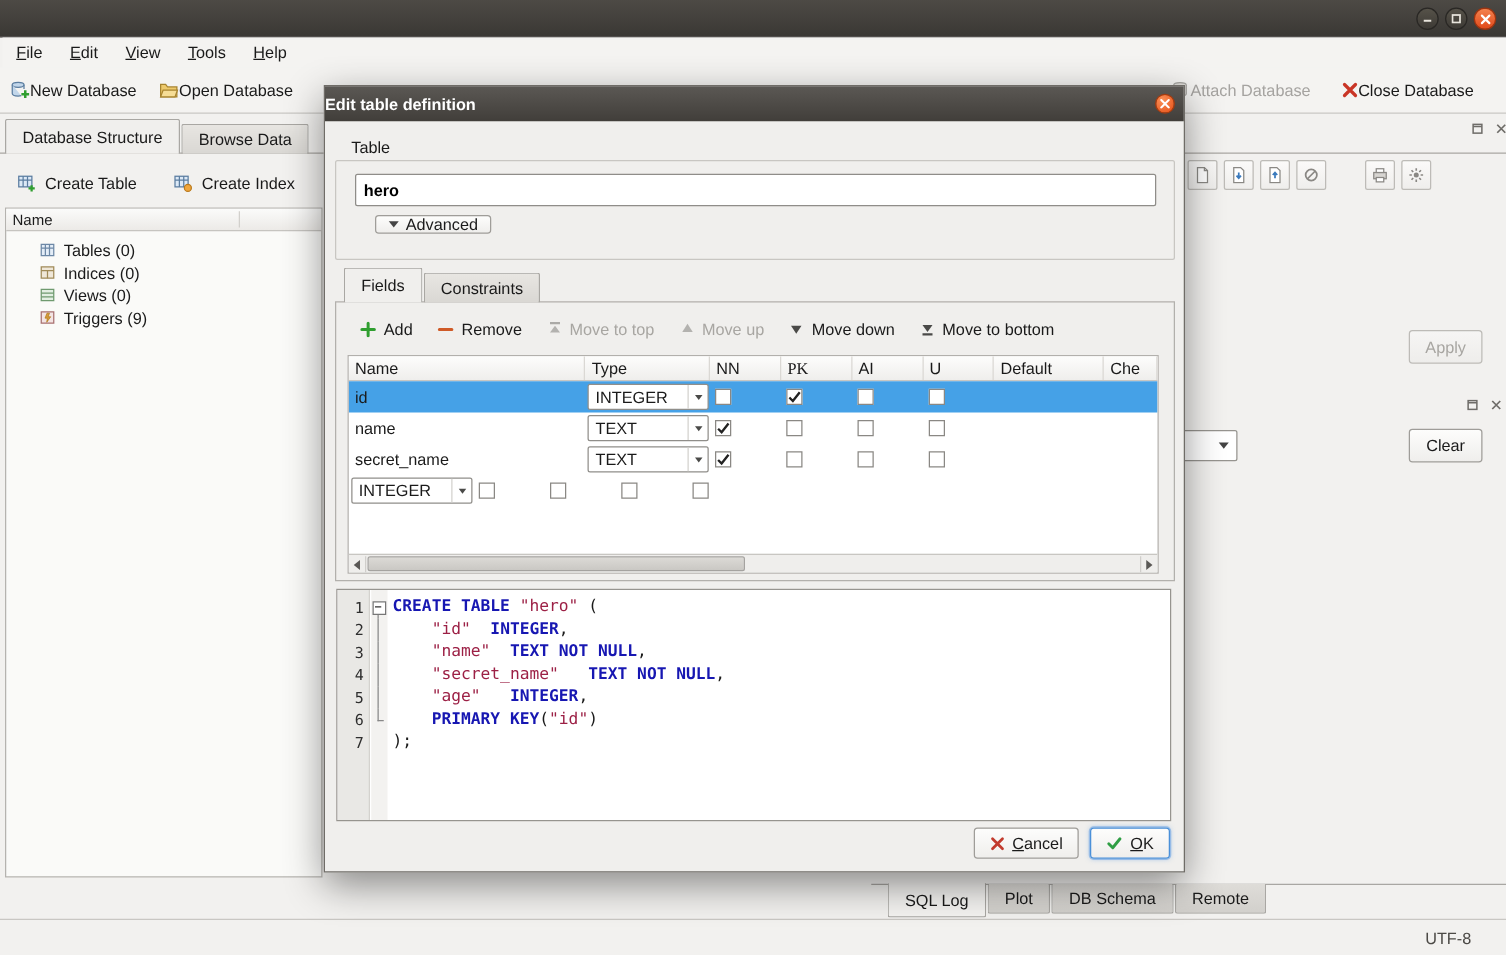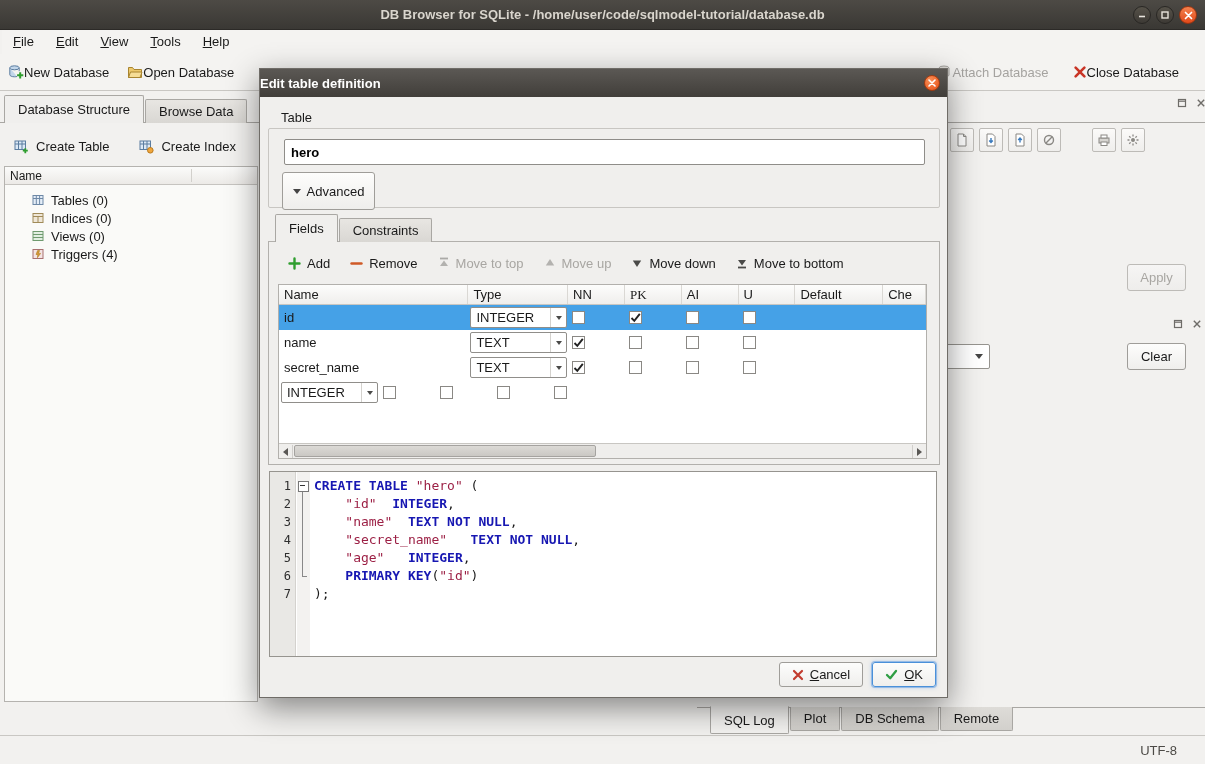--- a/index.html
+++ b/index.html
@@ -128,7 +128,6 @@
 
 <div>
   <div class="titlebar">
-    <span class="win-title">DB Browser for SQLite - /home/user/code/sqlmodel-tutorial/database.db</span>
     <div class="win-controls">
       <span class="wc">
           <svg width="8" height="8" viewBox="0 0 8 8">

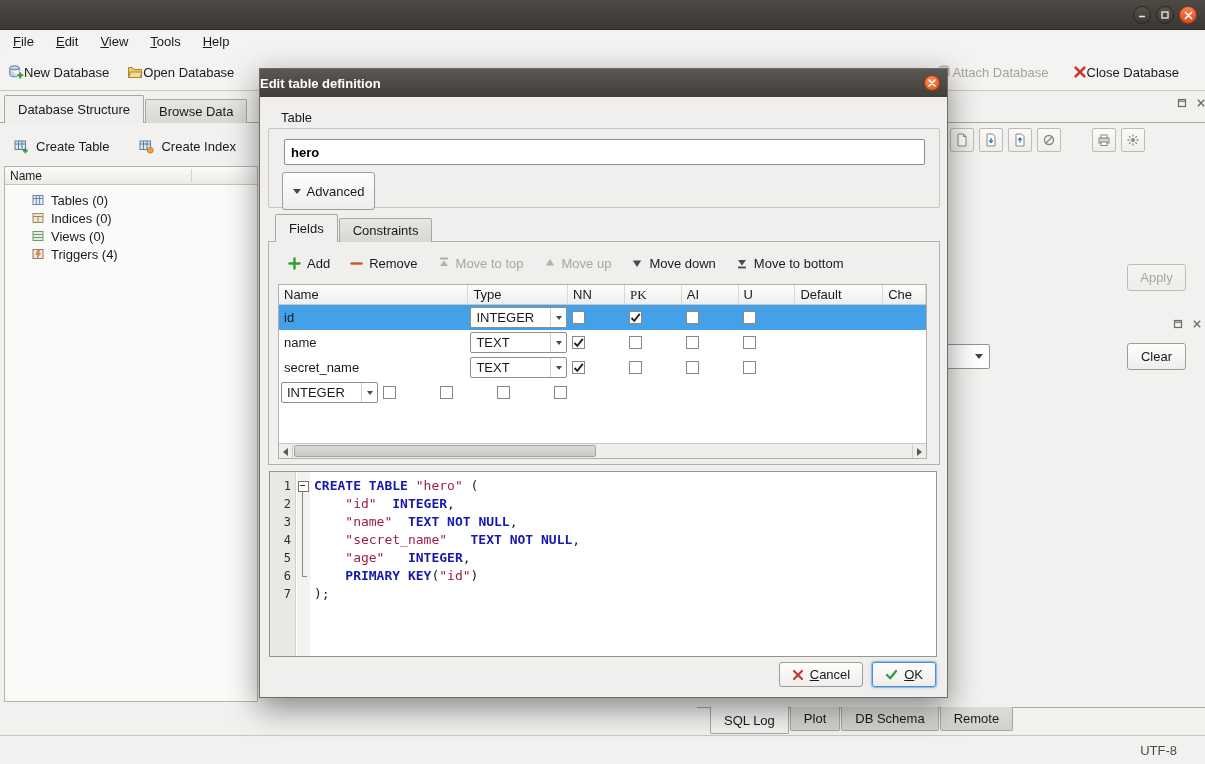--- a/index.html
+++ b/index.html
@@ -73,7 +73,7 @@
   .tbl-label{position:absolute;left:21px;top:41px}
   .top-frame{position:absolute;left:8px;top:59px;width:672px;height:80px;border:1px solid #c8c6c2;border-radius:2px}
   .tbl-input{position:absolute;left:24px;top:70px;width:641px;height:26px;border:1px solid #8f8d89;border-radius:2px;background:#fff;font-family:"Liberation Sans",sans-serif;font-size:13px;font-weight:bold;padding:0 6px;outline:none}
-  .advanced-btn{position:absolute;left:22px;top:103px;width:93px;height:38px}
+  .advanced-btn{position:absolute;left:40px;top:103px;width:93px;height:15px}
   .dlg-pane{position:absolute;left:8px;top:172px;width:672px;height:224px;border:1px solid #b2b0ac;background:#f0efed}
   .dlg-tabs{position:absolute;left:15px;top:146px;display:flex;height:27px;align-items:flex-end}
   .fields-toolbar{position:absolute;left:28px;top:181px;height:26px;display:flex;gap:20px;align-items:center}

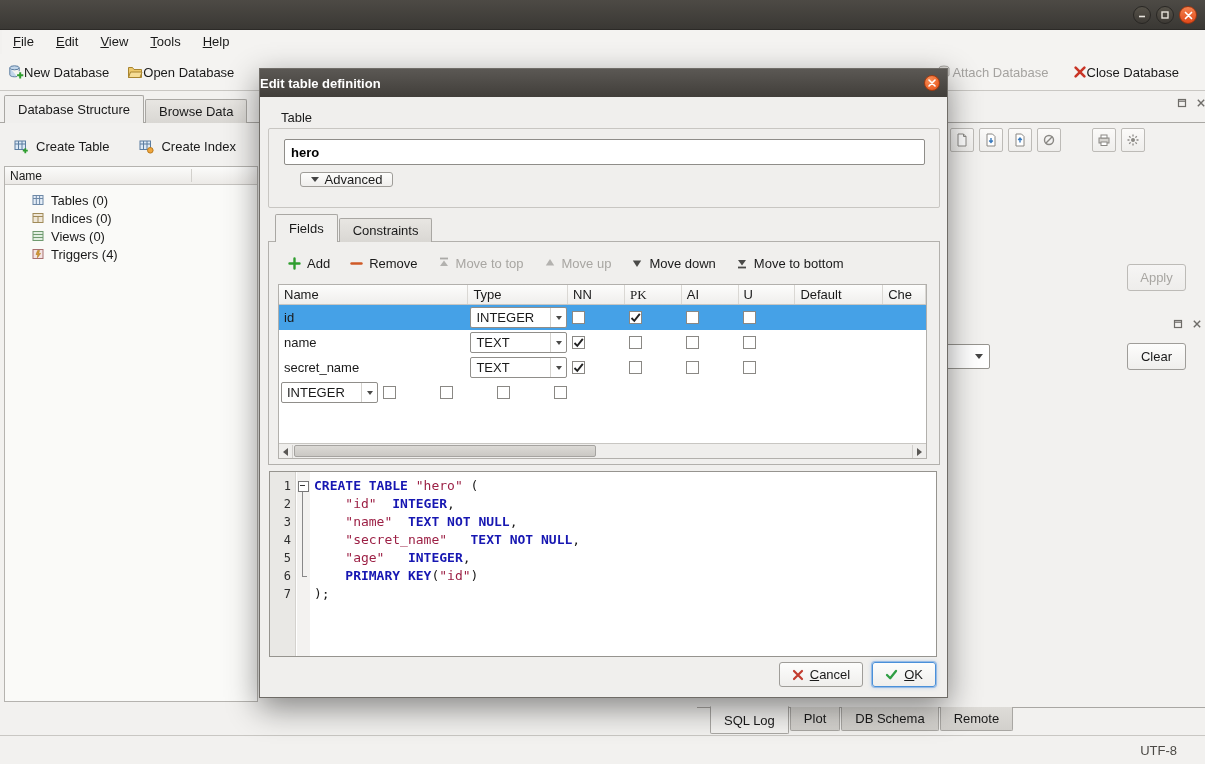--- a/index.html
+++ b/index.html
@@ -266,7 +266,7 @@
               <path d="M5.6 2.5L4 6.5h1.8L5.4 9.8 8.6 5.4H6.6l1-2.9z" fill="#d49a3a" stroke="#a8700a" stroke-width=".5"></path>
             </svg>
           </span>
-          <span>Triggers (4)</span>
+          <span>Triggers (9)</span>
         </div>
       </div>
   </div>

